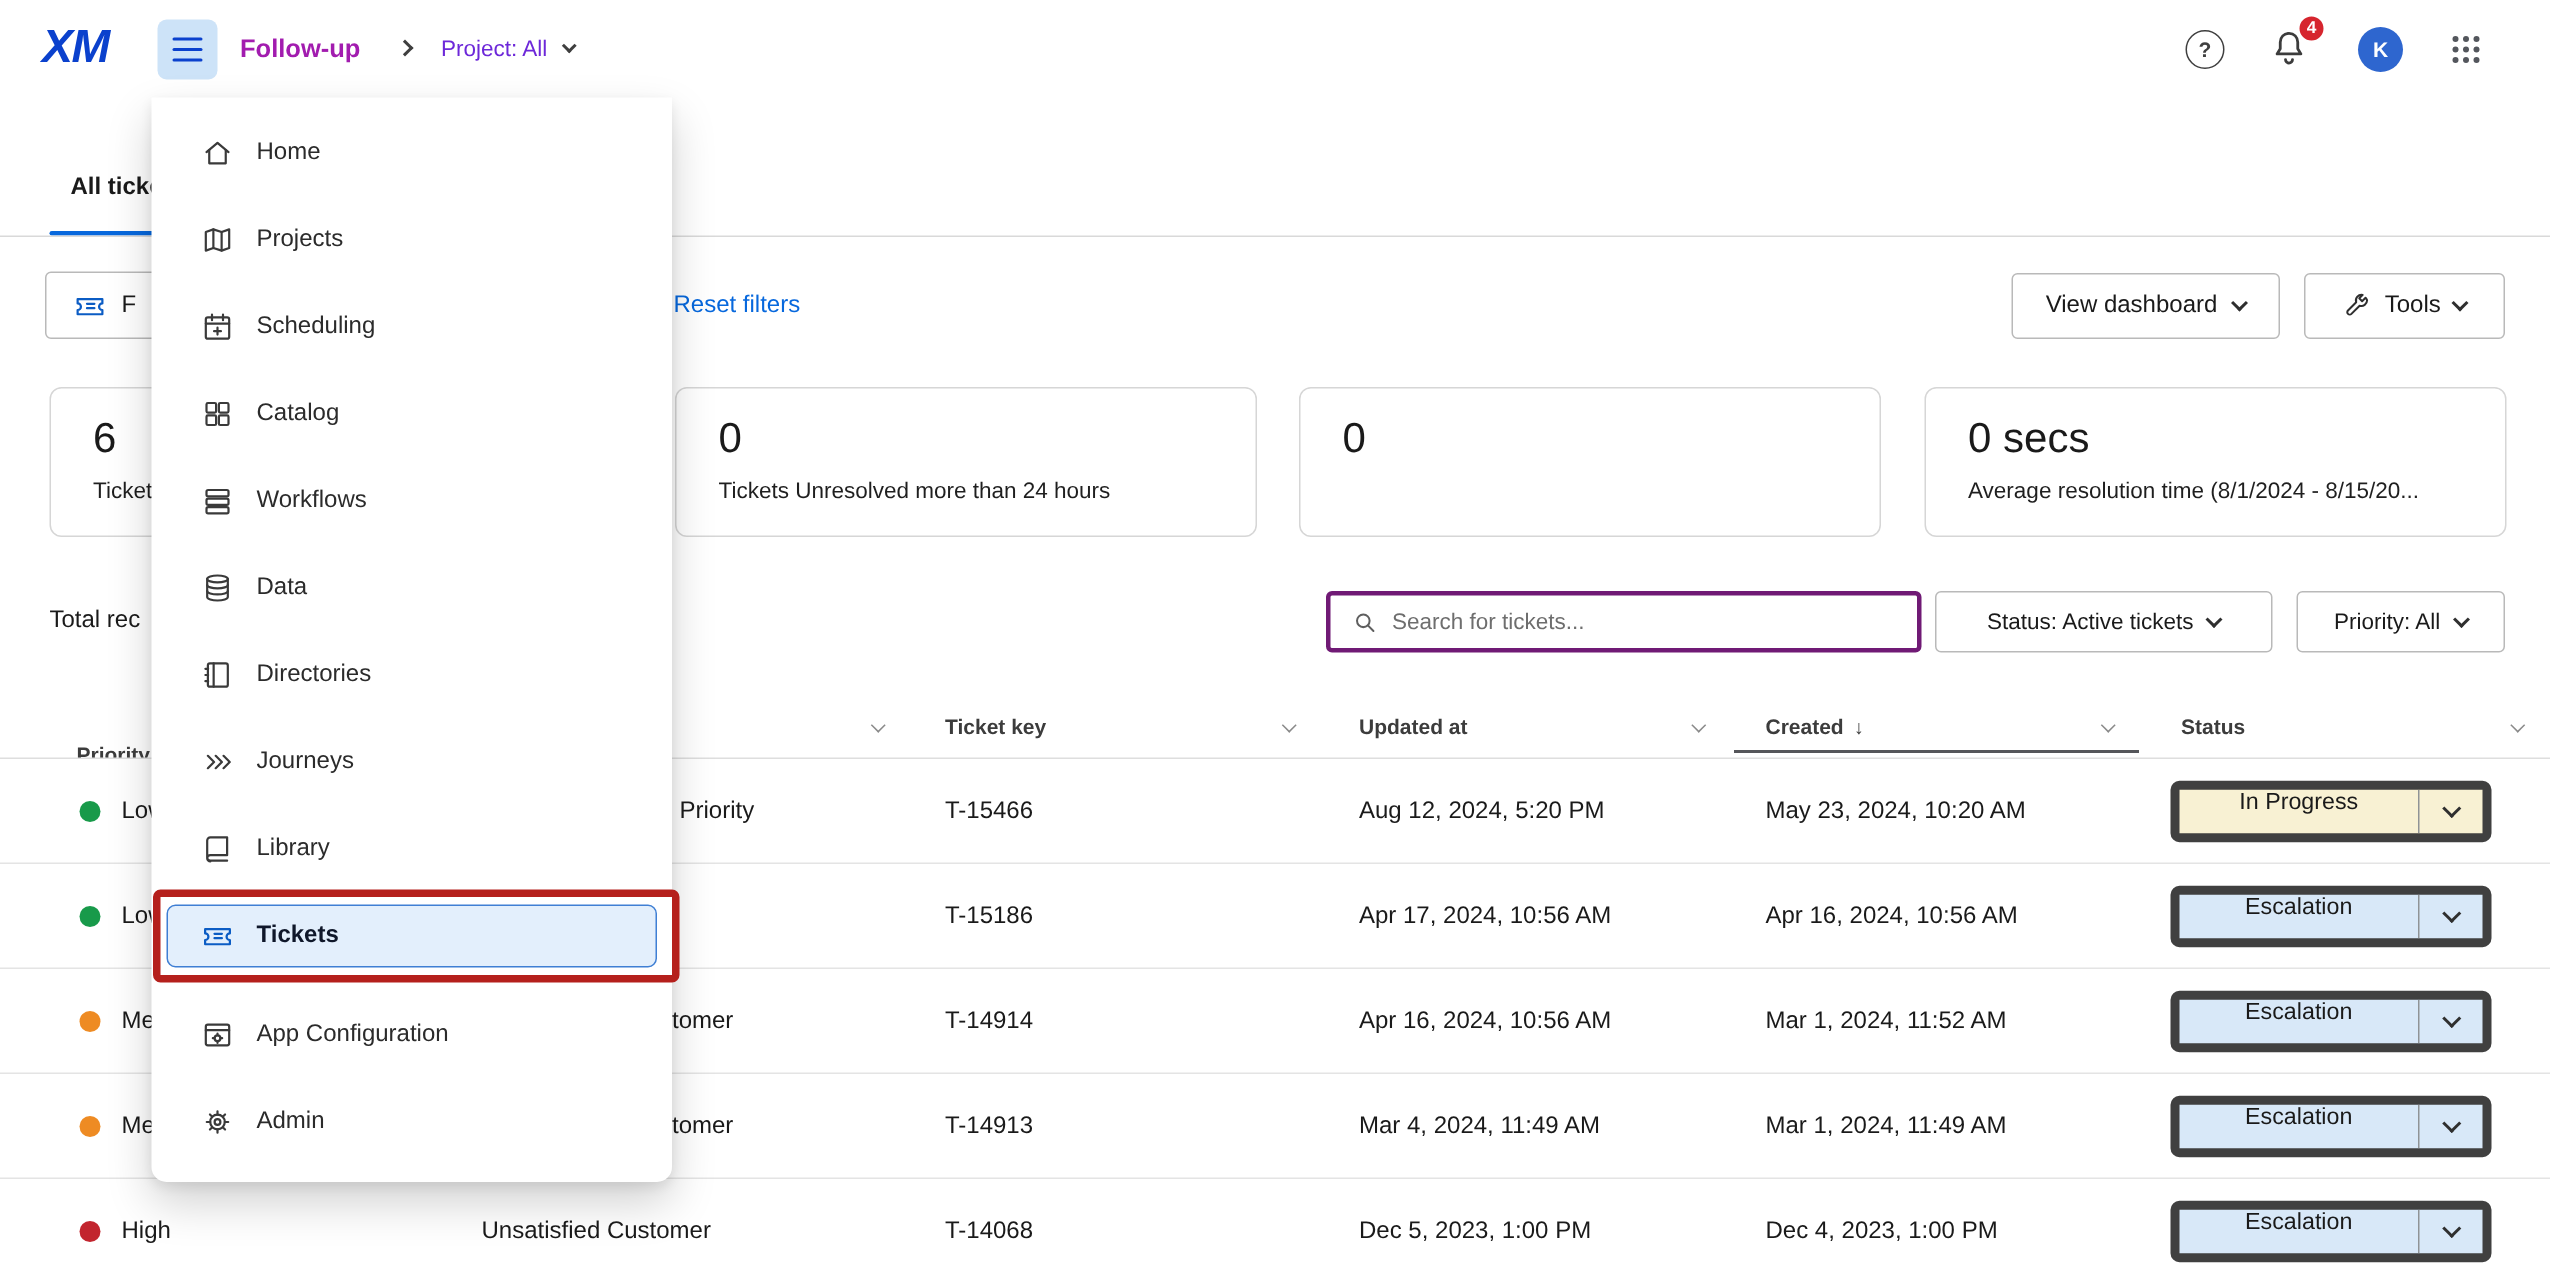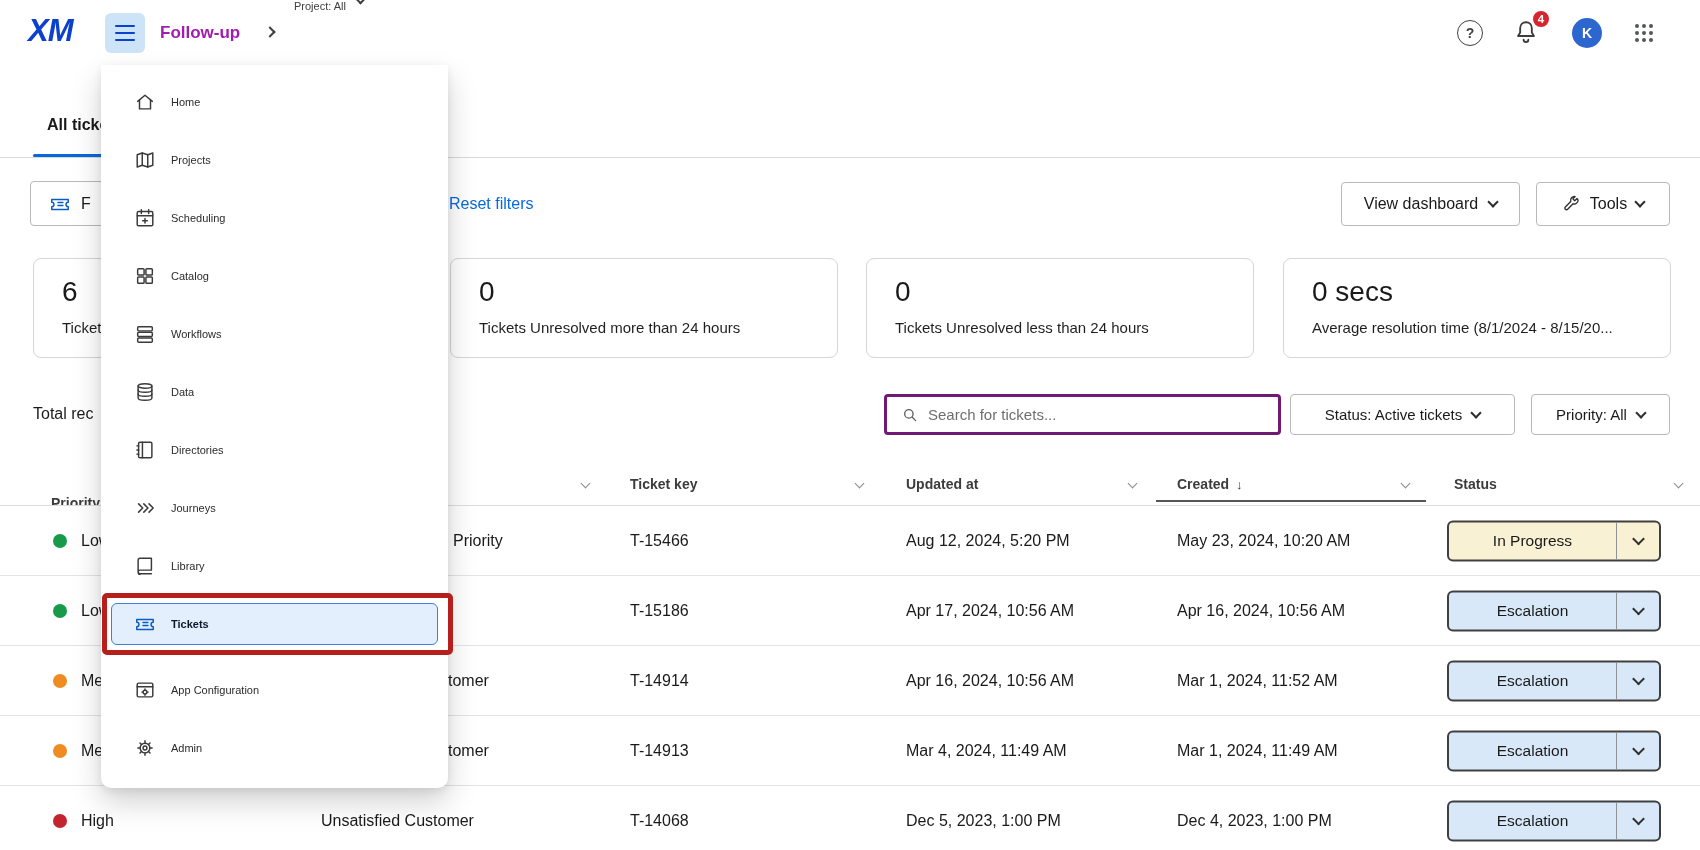--- a/index.html
+++ b/index.html
@@ -13,7 +13,7 @@
   .menu-btn span { width: 20px; height: 2.6px; background: #0b41cd; border-radius: 1px; }
   .crumb-section { position: absolute; left: 160px; top: 0; height: 65px; display: flex; align-items: center; font-size: 17px; font-weight: 700; color: #a21caf; }
   .crumb-chev { position: absolute; left: 266px; top: 28px; width: 7px; height: 7px; border-color: #8a8a8a; border-width: 1.8px; }
-  .crumb-project { position: absolute; left: 294px; top: 0; height: 65px; display: flex; align-items: flex-start; gap: 11px; font-size: 11px; color: #404040; cursor: pointer; background: none; border: none; font-family: inherit; }
+  .crumb-project { position: absolute; left: 294px; top: 0; height: 65px; display: flex; align-items: center; gap: 11px; font-size: 15px; color: #6d28d9; cursor: pointer; background: none; border: none; font-family: inherit; }
   .help-btn { position: absolute; left: 1457px; top: 20px; width: 26px; height: 26px; border: 1.8px solid #3f3f3f; border-radius: 50%; display: flex; align-items: center; justify-content: center; font-size: 14px; font-weight: 700; color: #3f3f3f; cursor: pointer; background: #fff; }
   .bell { position: absolute; left: 1512px; top: 18px; width: 30px; height: 30px; cursor: pointer; }
   .bell-badge { position: absolute; left: 19px; top: -9px; min-width: 20px; height: 20px; border-radius: 10px; background: #d6252e; color: #fff; font-size: 11.5px; font-weight: 700; display: flex; align-items: center; justify-content: center; border: 2px solid #fff; }

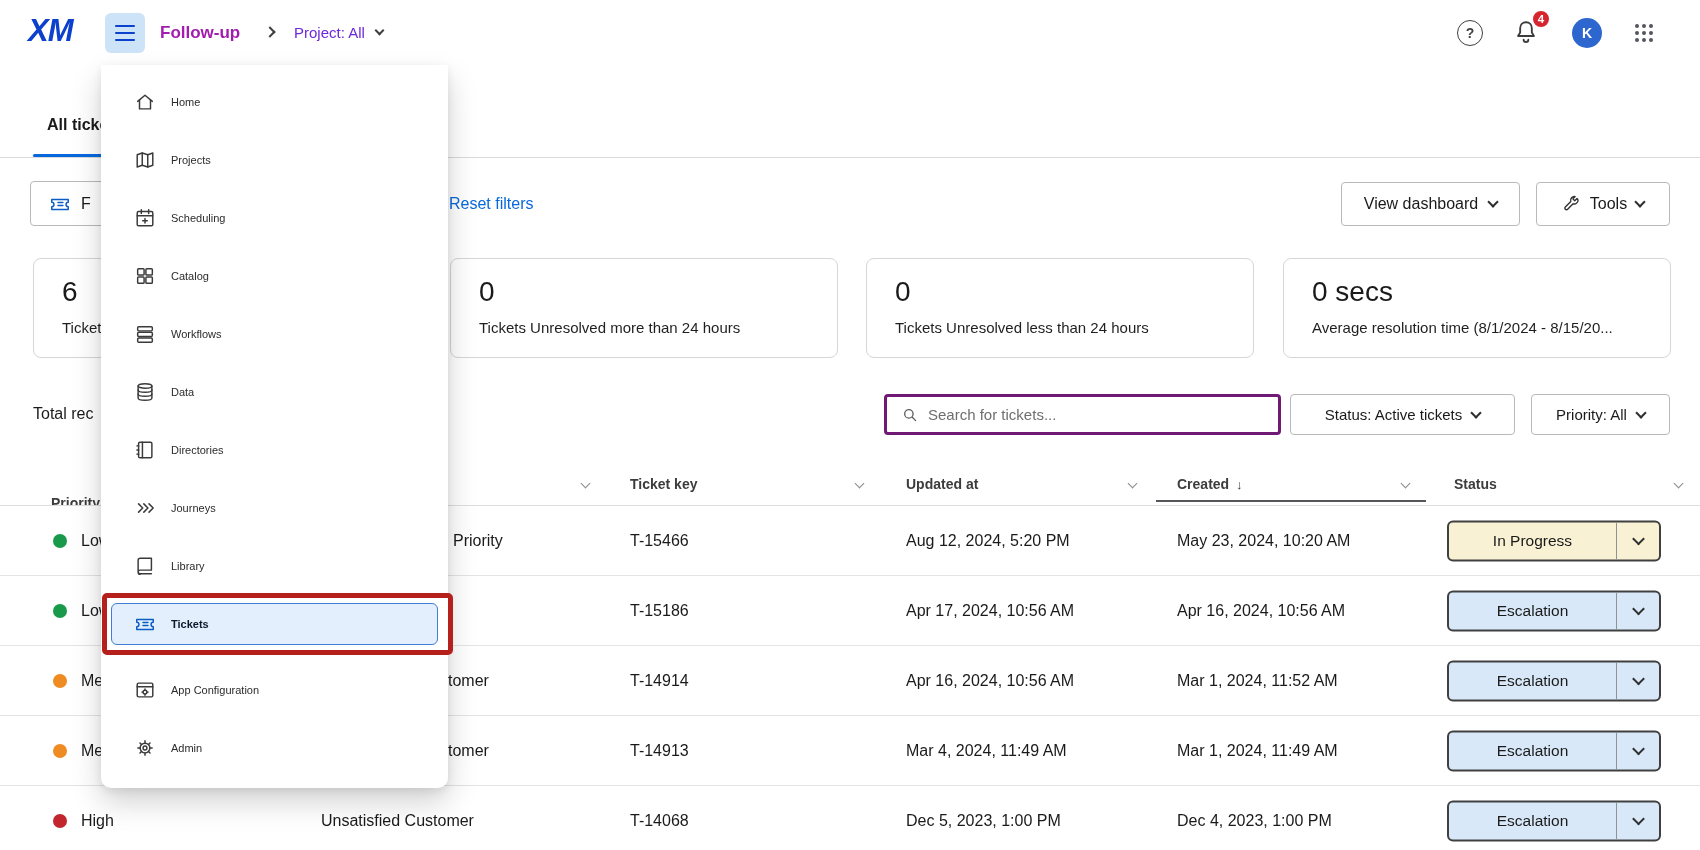--- a/index.html
+++ b/index.html
@@ -78,7 +78,7 @@
   .mi-inner { height: 100%; display: flex; align-items: center; gap: 15px; padding-left: 22px; border-radius: 6px; border: 1px solid transparent; }
   .menu-item.active .mi-inner { height: 42px; margin-top: 8px; background: #e3effc; border-color: #3f7fd4; }
   .mi-icon { width: 22px; height: 22px; display: flex; align-items: center; justify-content: center; flex: none; }
-  .mi-label { font-size: 11px; color: #2b2b2b; white-space: nowrap; }
+  .mi-label { font-size: 16px; color: #2b2b2b; white-space: nowrap; }
   .menu-item.active .mi-label { color: #0f172a; font-weight: 700; }
 
   .annotation { position: absolute; left: 102px; top: 593px; width: 351px; height: 62px; border: 5px solid #b5201c; border-radius: 5px; z-index: 70; pointer-events: none; }

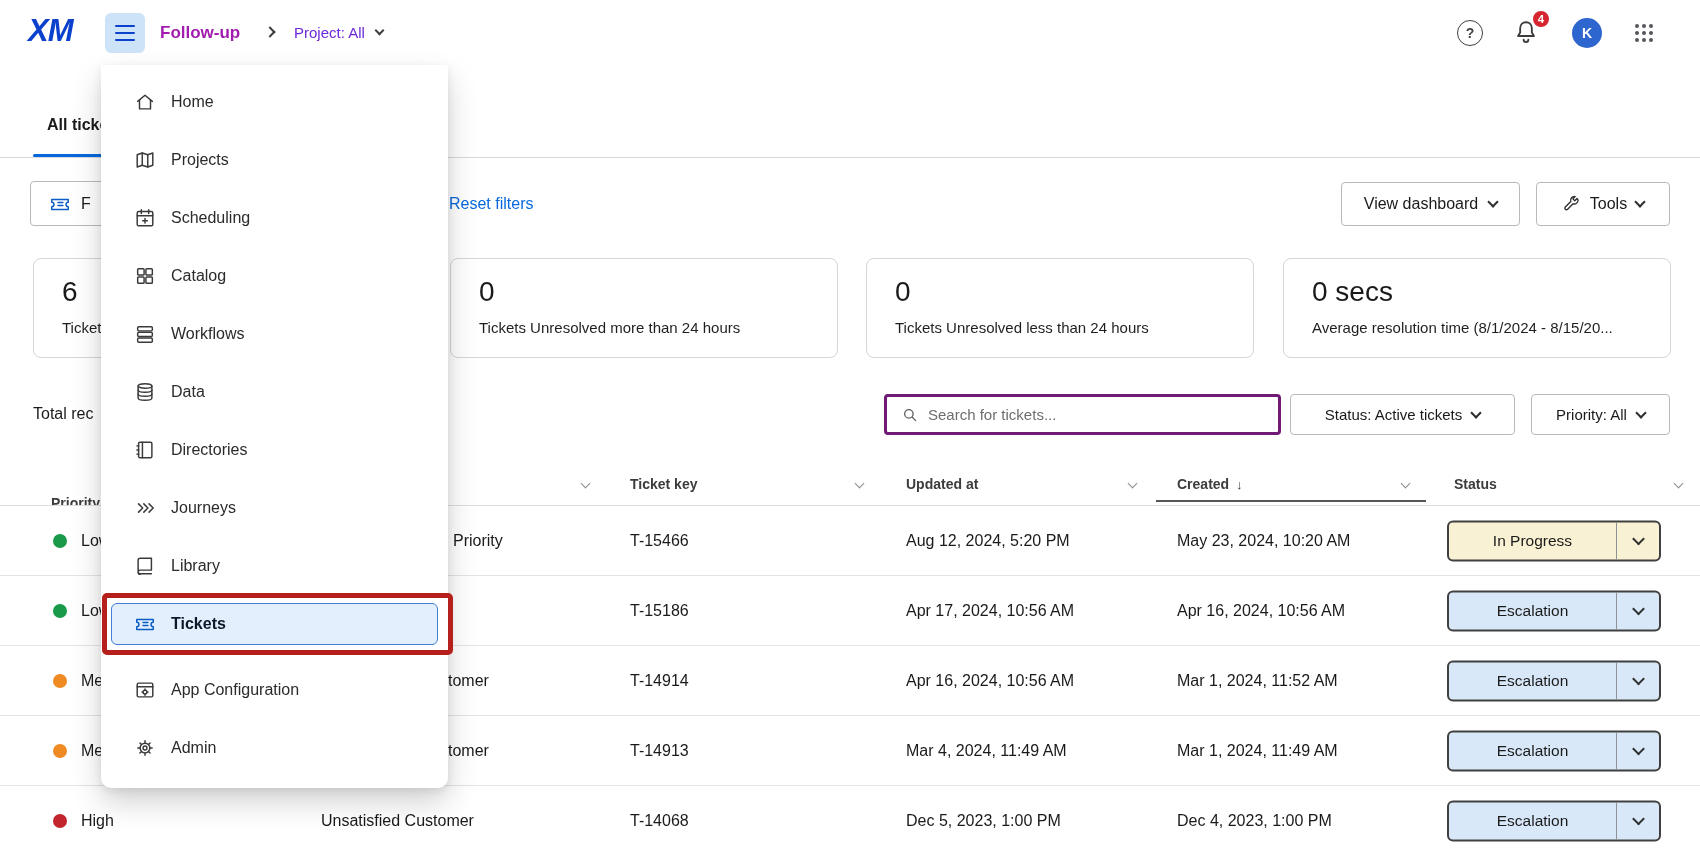--- a/index.html
+++ b/index.html
@@ -129,7 +129,6 @@
         </div>
         <div class="stat-card" style="left: 866px;">
           <div class="stat-value">0</div>
-          <div class="stat-label">Tickets Unresolved less than 24 hours</div>
         </div>
         <div class="stat-card" style="left: 1283px;">
           <div class="stat-value">0 secs</div>

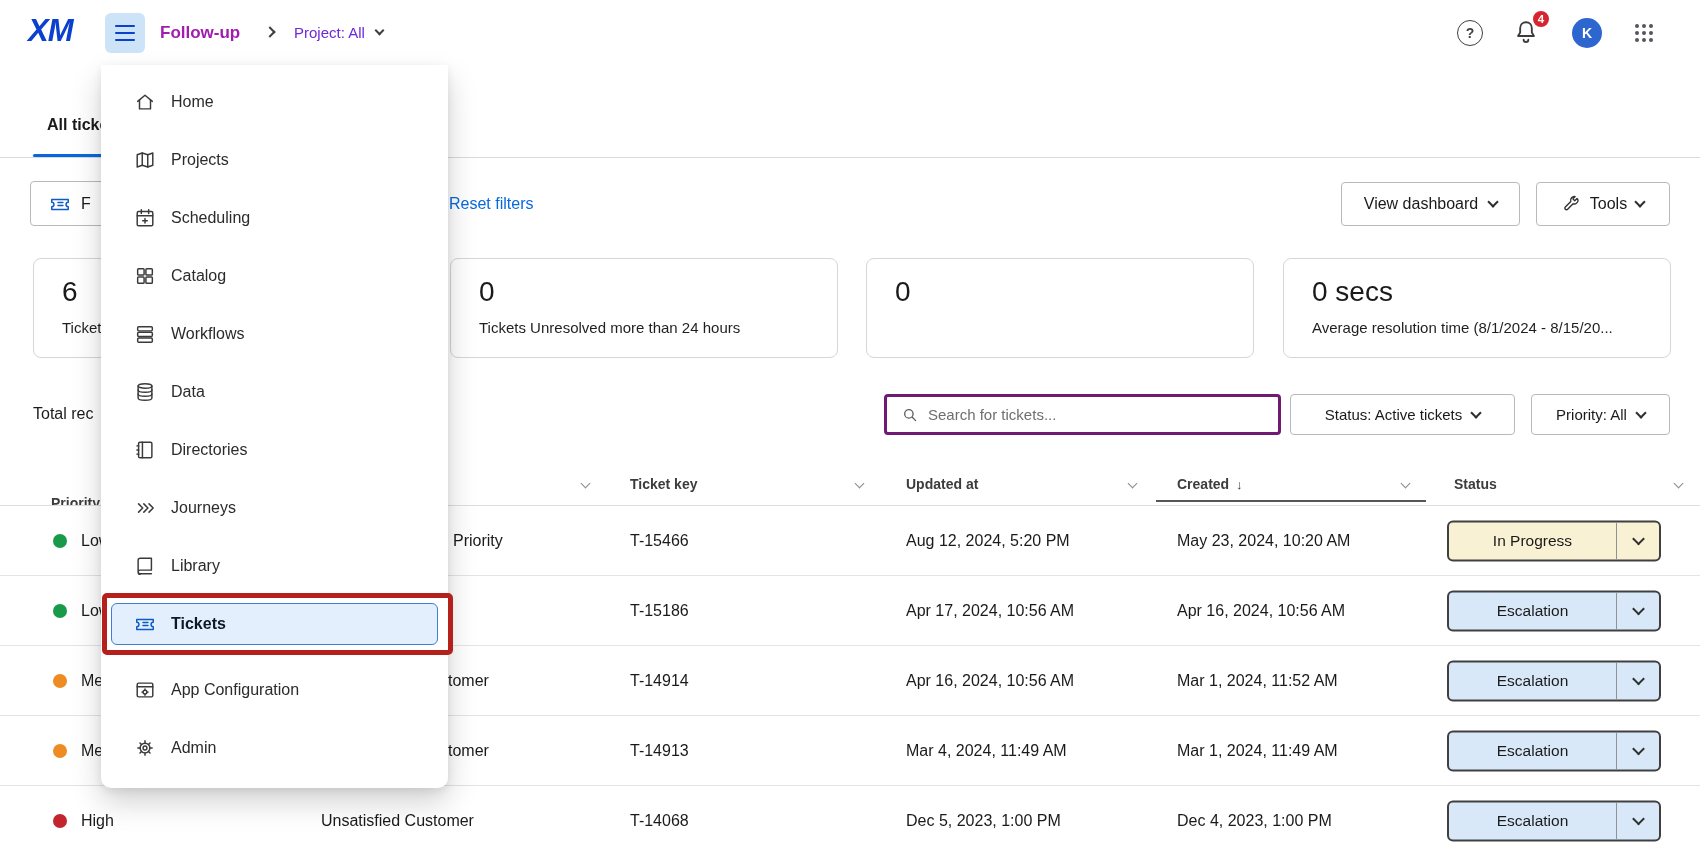--- a/index.html
+++ b/index.html
@@ -66,7 +66,7 @@
   .c-upd { left: 906px; }
   .c-cre { left: 1177px; }
   .dot { position: absolute; left: 53px; top: 50%; transform: translateY(-50%); width: 14px; height: 14px; border-radius: 50%; }
-  .badge { position: absolute; left: 1447px; top: 50%; transform: translateY(-50%); width: 214px; height: 41px; border: 2px solid #404040; border-radius: 6px; display: flex; align-items: center; cursor: pointer; overflow: hidden; }
+  .badge { position: absolute; left: 1447px; top: 50%; transform: translateY(-50%); width: 214px; height: 41px; border: 6px solid #404040; border-radius: 6px; display: flex; cursor: pointer; overflow: hidden; }
   .badge-label { flex: 1; text-align: center; font-size: 15.5px; color: #1a1a1a; }
   .badge-sep { width: 1px; align-self: stretch; background: #8f9396; }
   .badge-right { width: 42px; align-self: stretch; display: flex; align-items: center; justify-content: center; }

